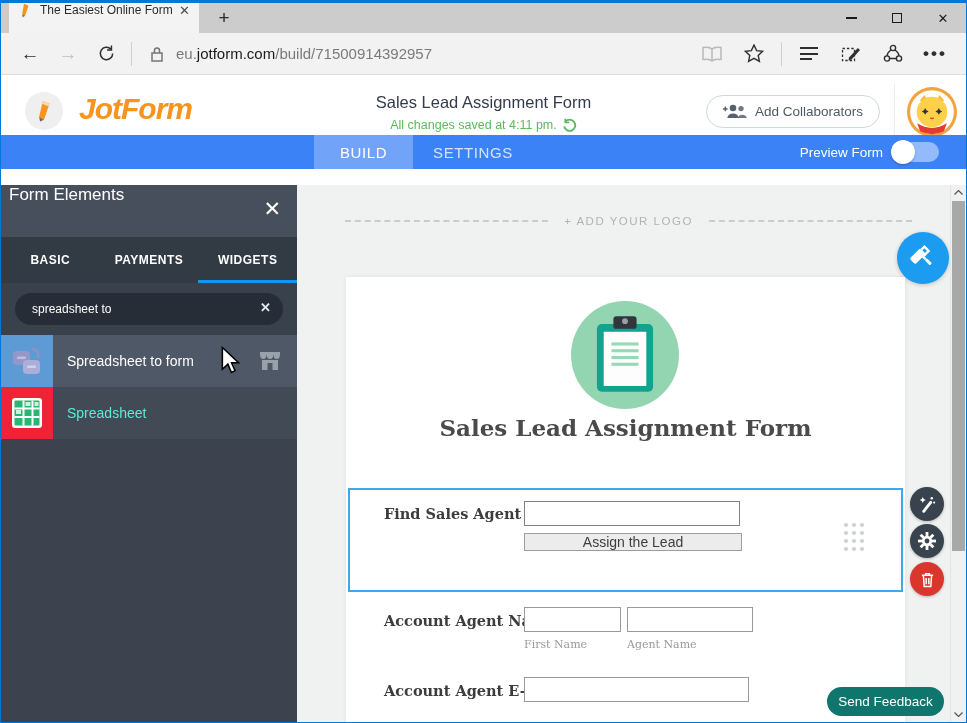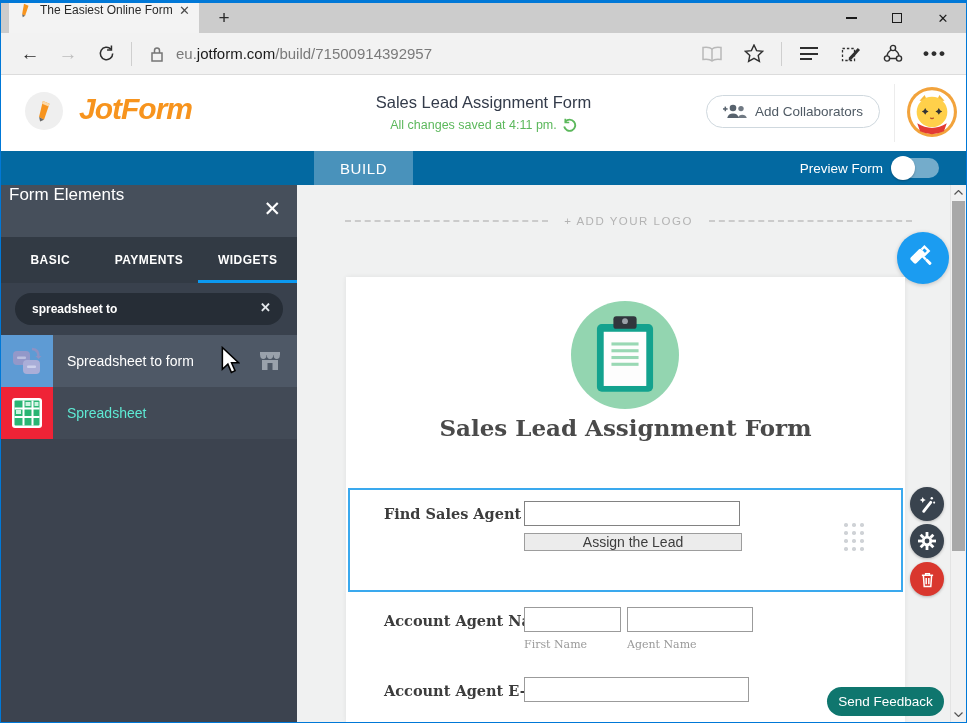--- a/index.html
+++ b/index.html
@@ -55,7 +55,7 @@
   .avatar{position:absolute;right:9px;top:12px;width:50px;height:50px;border-radius:50%;overflow:hidden}
 
   
-  .orangebar{position:absolute;top:150px;left:0;right:0;height:34px;background:#0369a1}
+  .orangebar{position:absolute;top:134px;left:0;right:0;height:34px;background:#3b82f6}
   .obar-tab{position:absolute;top:0;height:34px;display:flex;align-items:center;justify-content:center;
     font-size:15px;font-weight:300;letter-spacing:.6px;color:rgba(255,255,255,.78)}
   .obar-tab.active{background:rgba(255,255,255,.28);color:#fff}

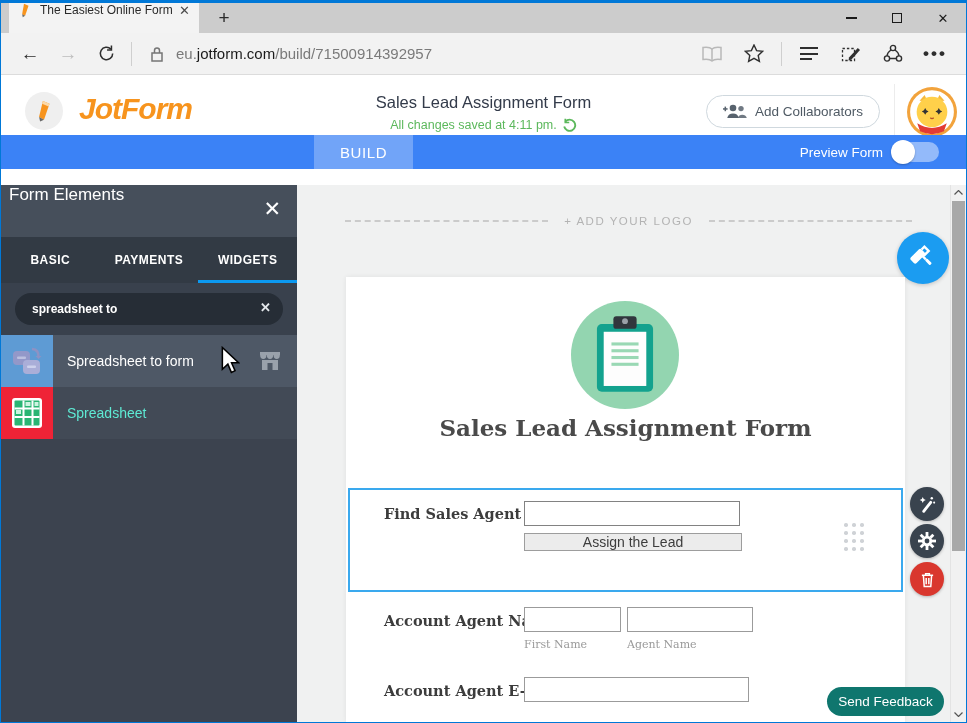--- a/index.html
+++ b/index.html
@@ -271,6 +271,7 @@
 
   <div class="orangebar">
     <div class="obar-tab active" style="left:313px;width:99px">BUILD</div>
+    <div class="obar-tab" style="left:412px;width:120px">SETTINGS</div>
     <div class="preview">
       <span class="preview-label">Preview Form</span>
       <span class="toggle">

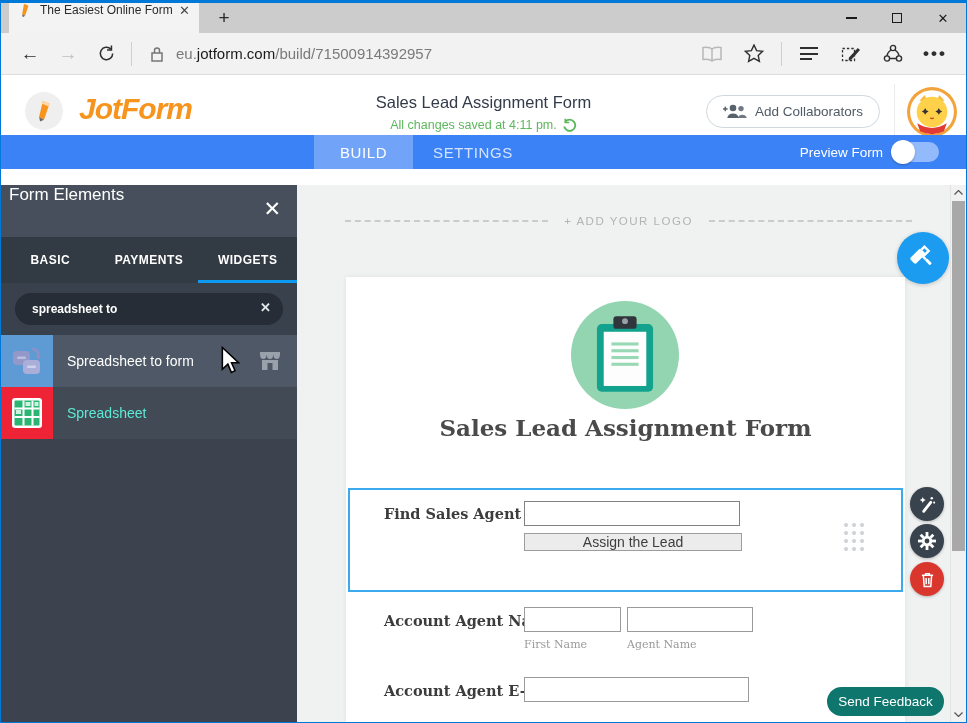--- a/index.html
+++ b/index.html
@@ -76,7 +76,7 @@
   .sb-underline{position:absolute;bottom:0;left:197px;width:99px;height:3px;background:#0b99f1}
   .sb-search{position:relative;height:52px;background:#39414d}
   .sb-search input{position:absolute;left:14px;top:10px;width:268px;height:32px;border-radius:16px;
-    border:none;background:#262d36;color:#fff;font-weight:700;font-size:12px;
+    border:none;background:#262d36;color:#fff;font-weight:400;font-size:12px;
     padding:0 34px 0 17px;font-family:"Liberation Sans",sans-serif;outline:none}
   .sb-search .clear{position:absolute;right:26px;top:17px;color:#e4e8ec;font-size:13px;font-weight:700}
   .sb-item{position:relative;height:52px;display:flex;align-items:center}

